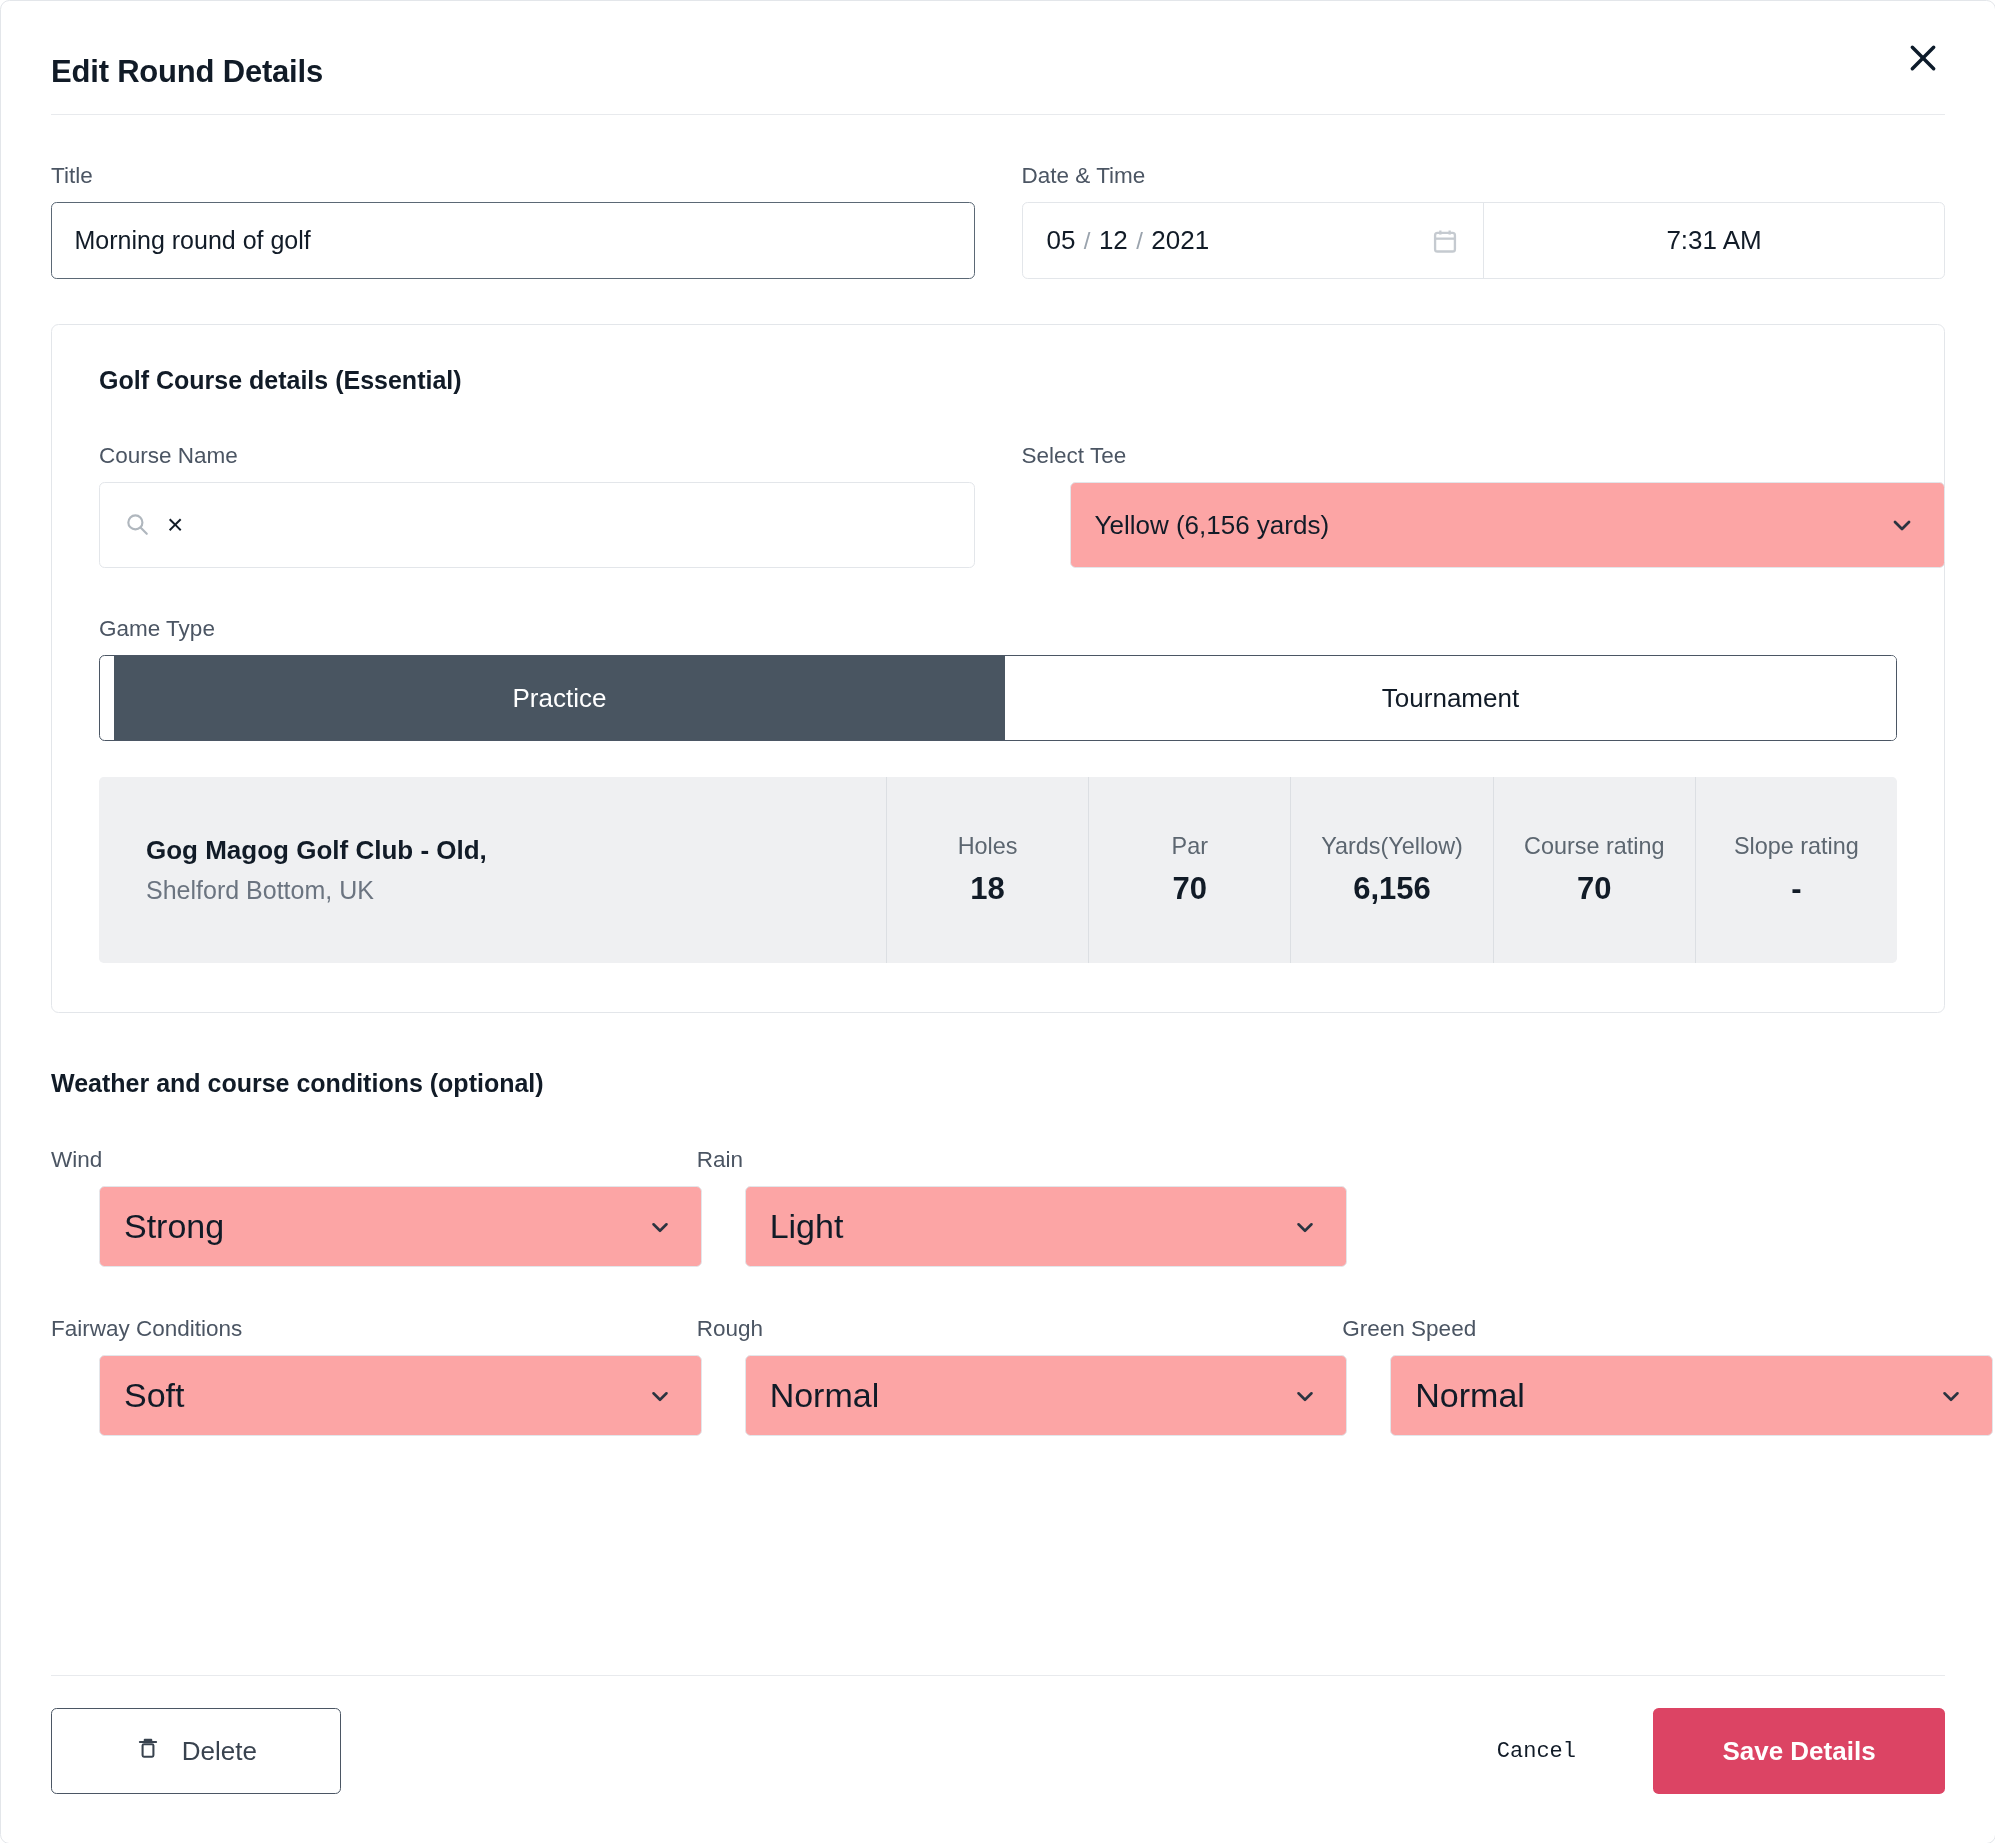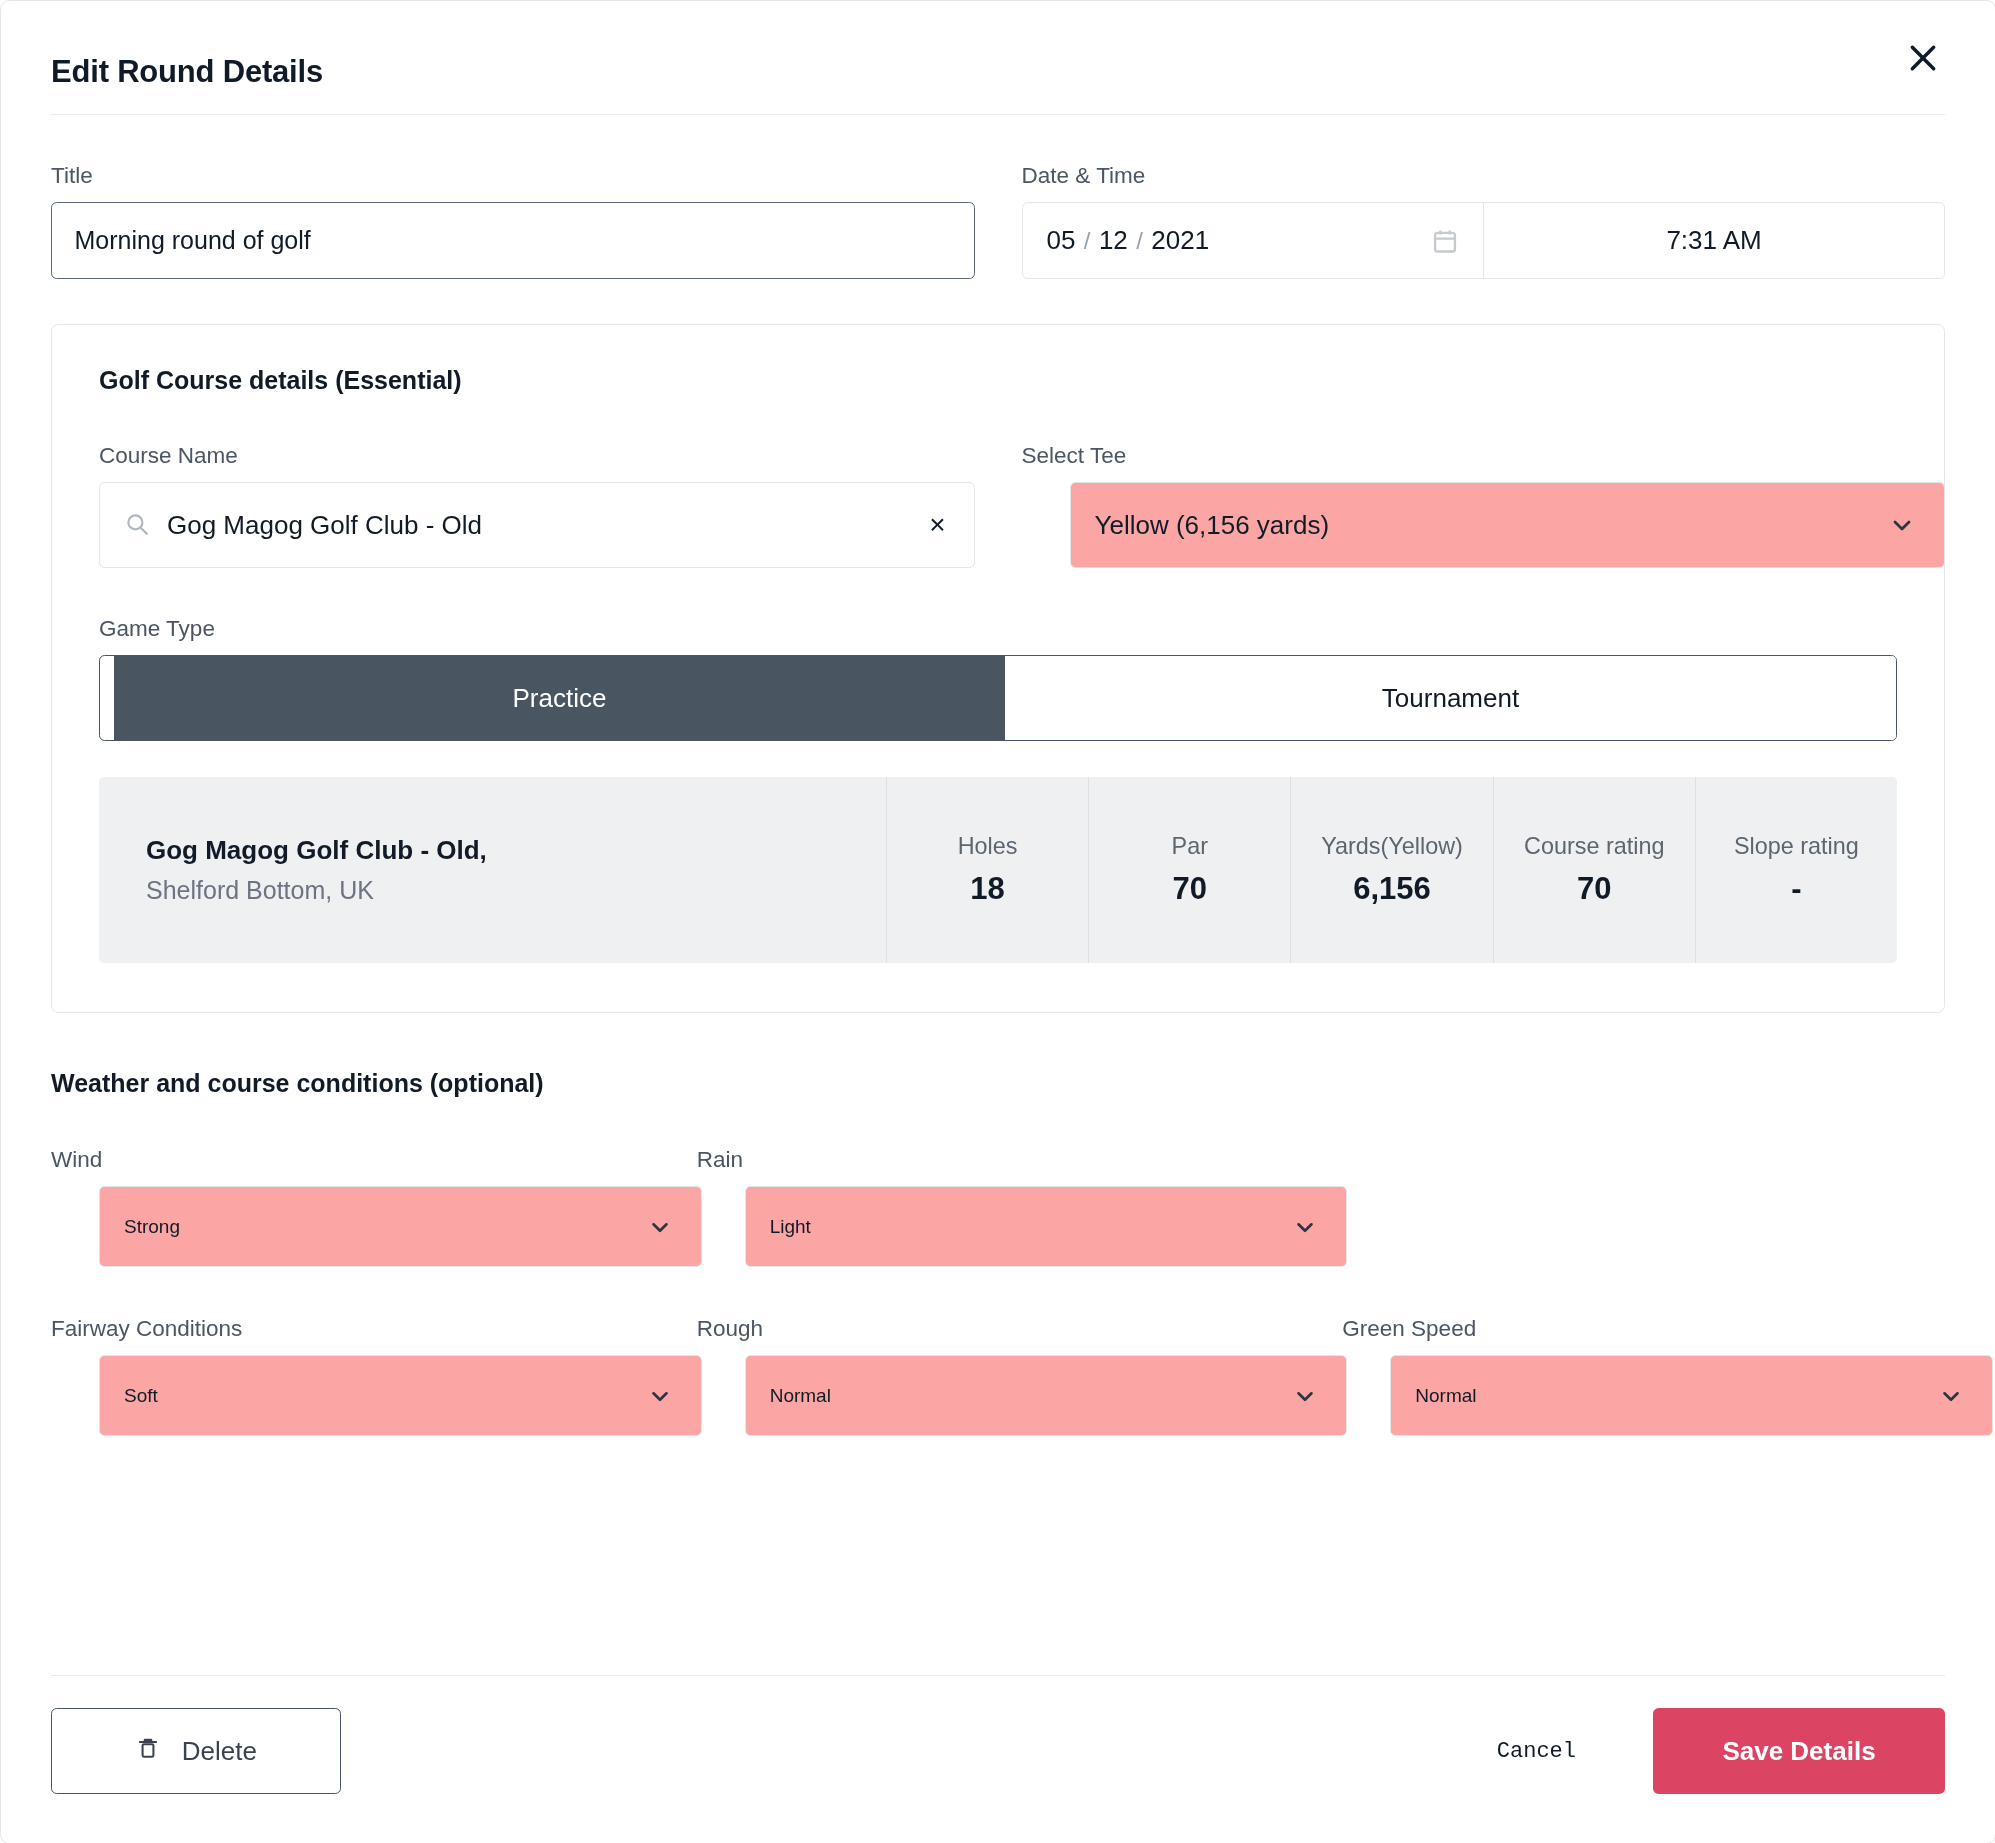--- a/index.html
+++ b/index.html
@@ -370,7 +370,6 @@
                 <line x1="15.5" y1="15.5" x2="21" y2="21"></line>
             </svg>
           </span>
-          <span class="value">Gog Magog Golf Club - Old</span>
           <button class="clear-x">×</button>
         </div>
       </div>

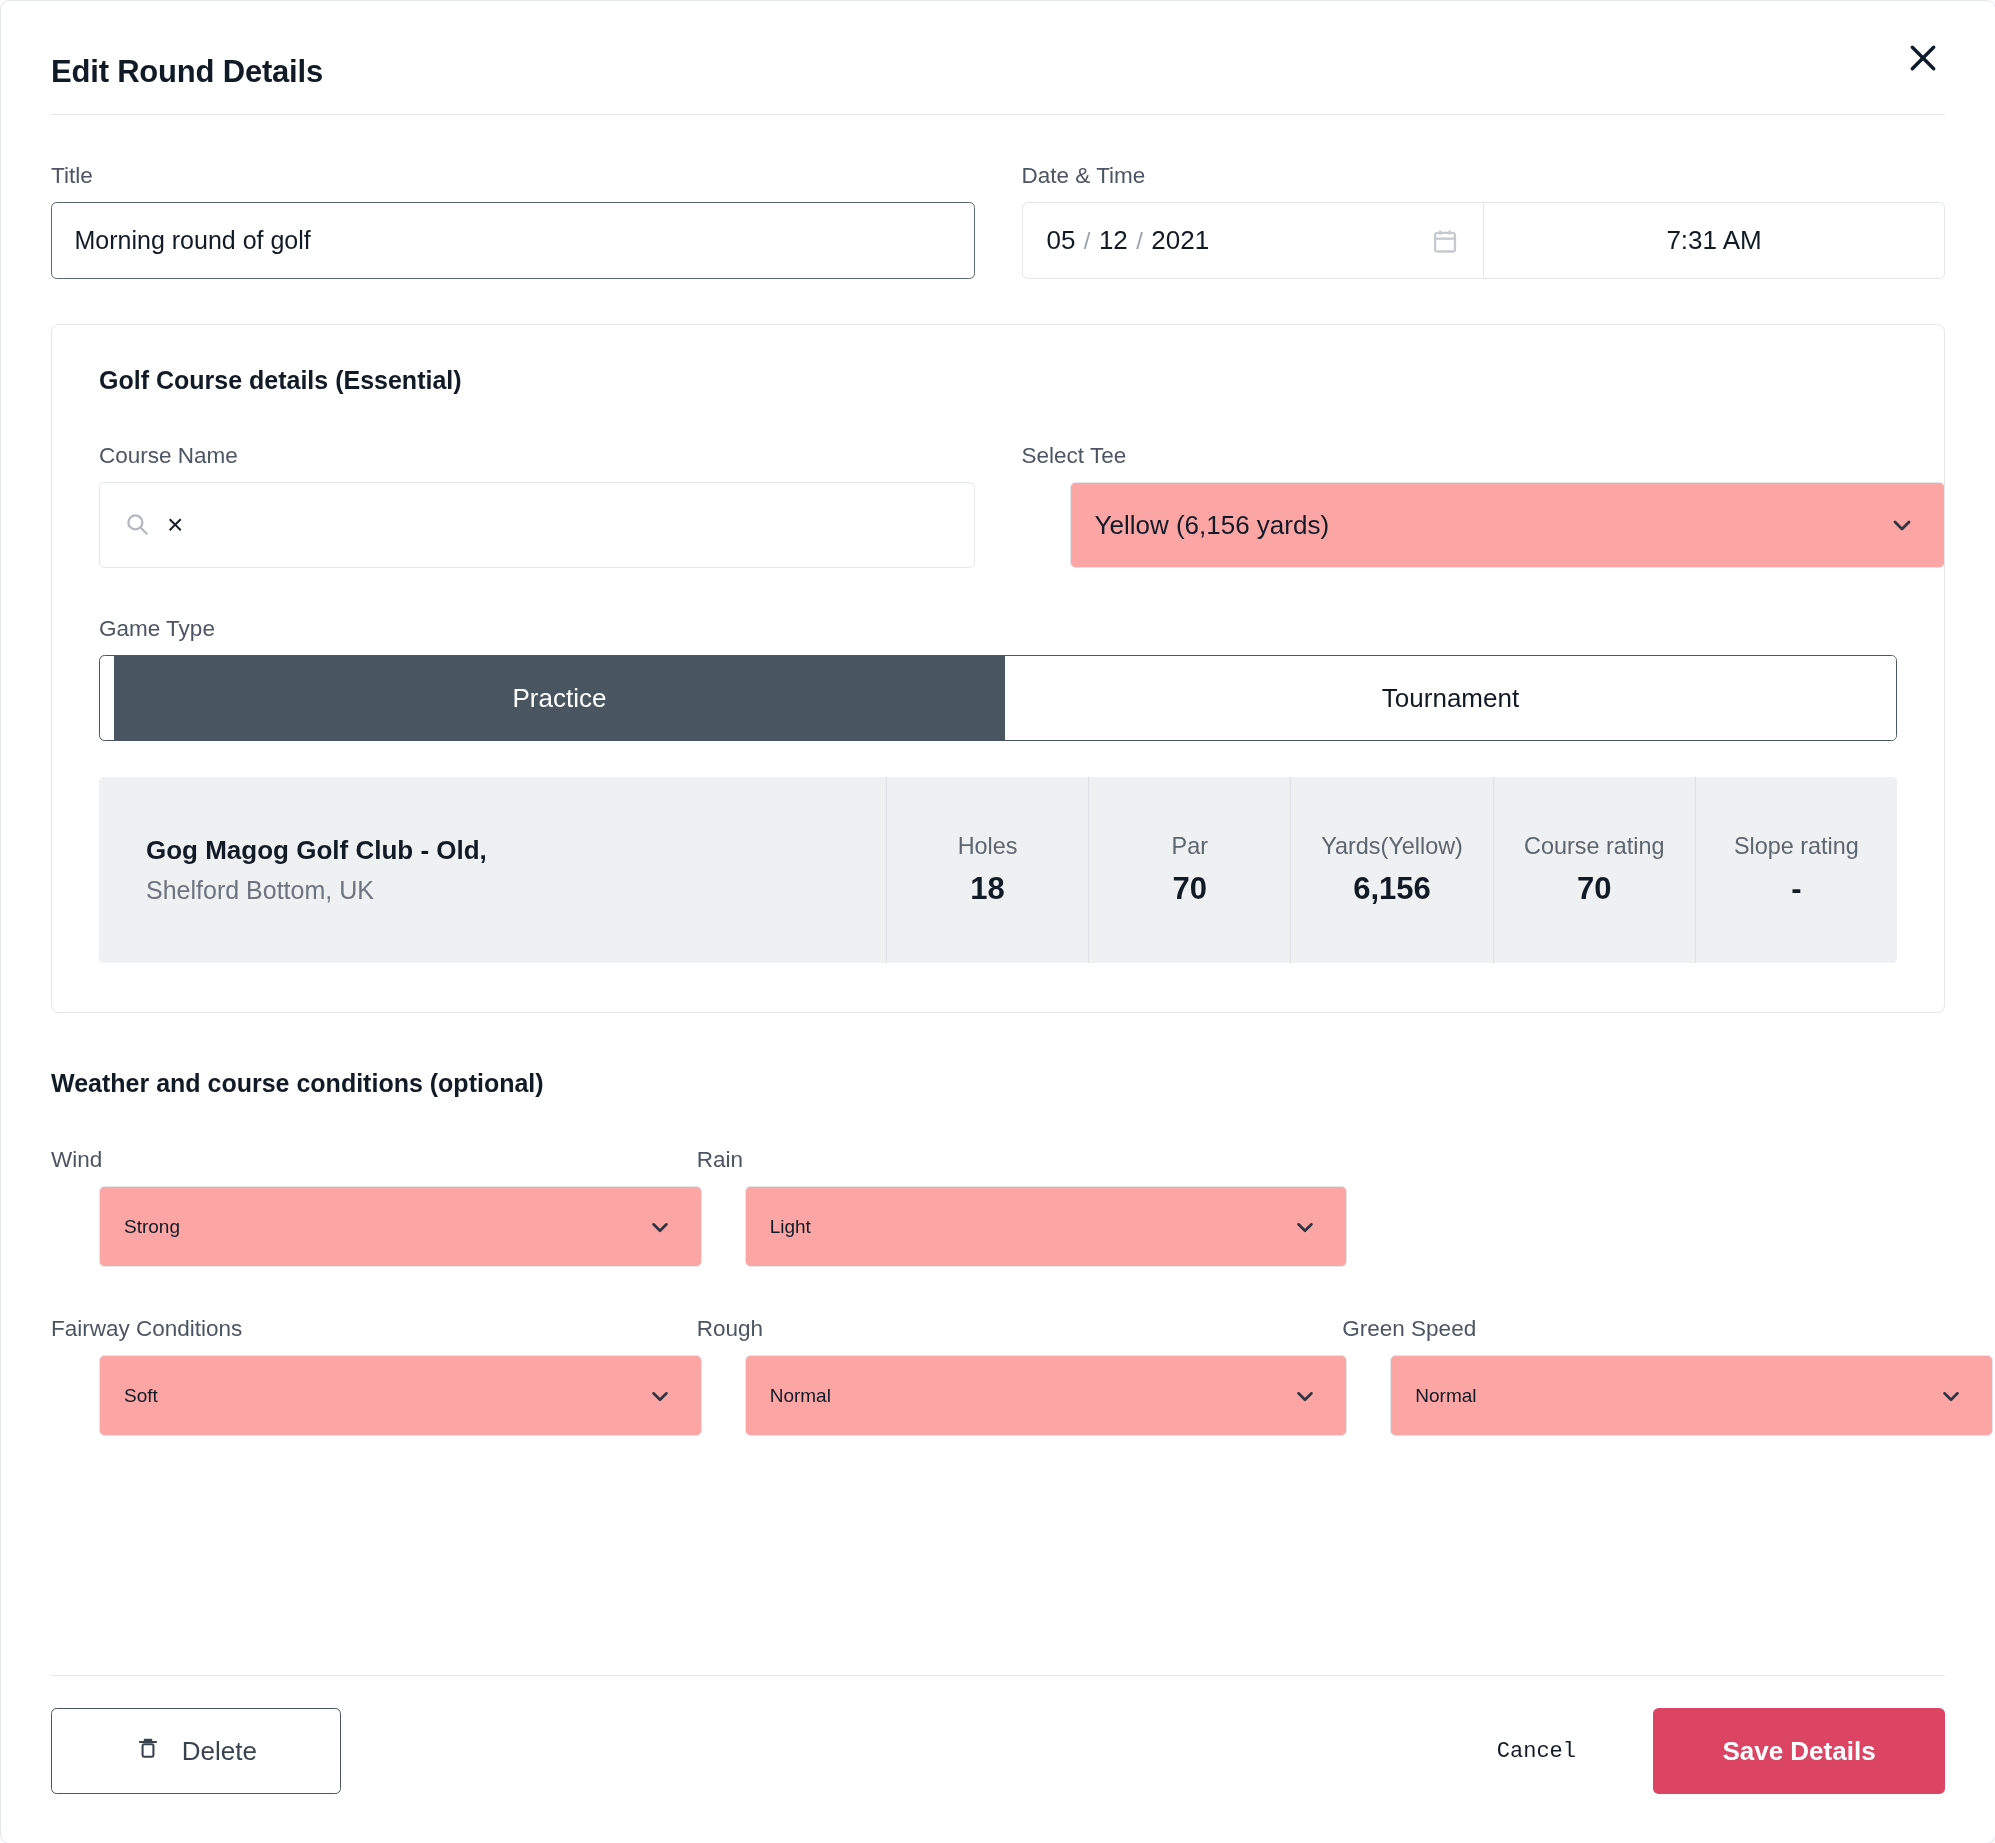--- a/index.html
+++ b/index.html
@@ -173,7 +173,7 @@
   }
   .select-box .value { font-size: 26px; color: #111b27; }
   .select-box.sm { height: 81px; }
-  .select-box.sm .value { font-size: 19px; }
+  .select-box.sm .value { font-size: 34px; }
 
   .chev { display: flex; align-items: center; }
 

